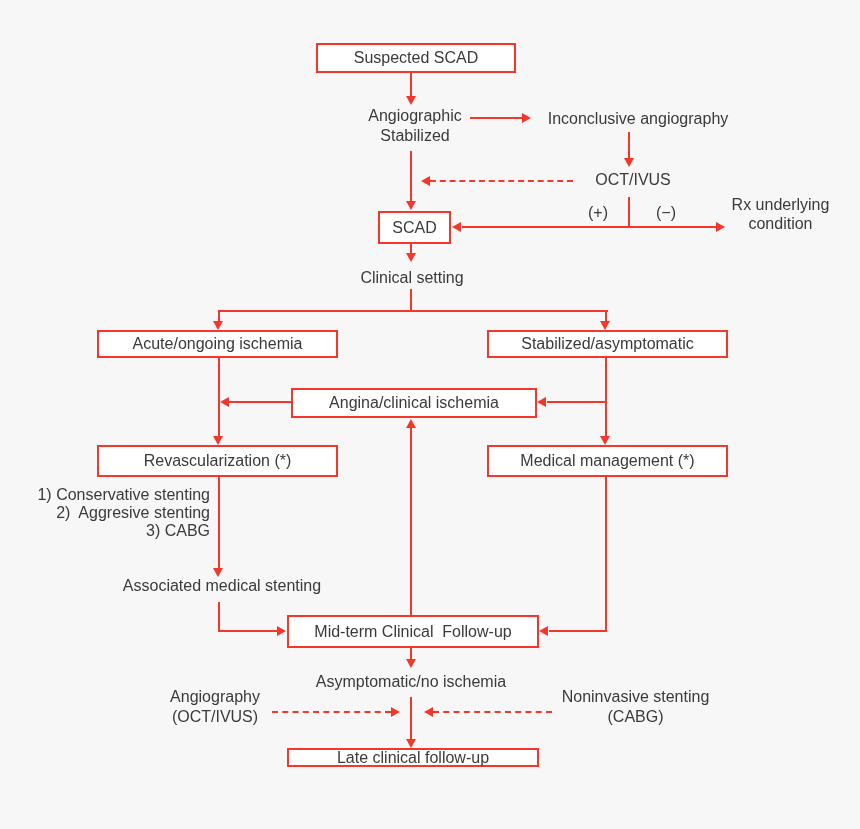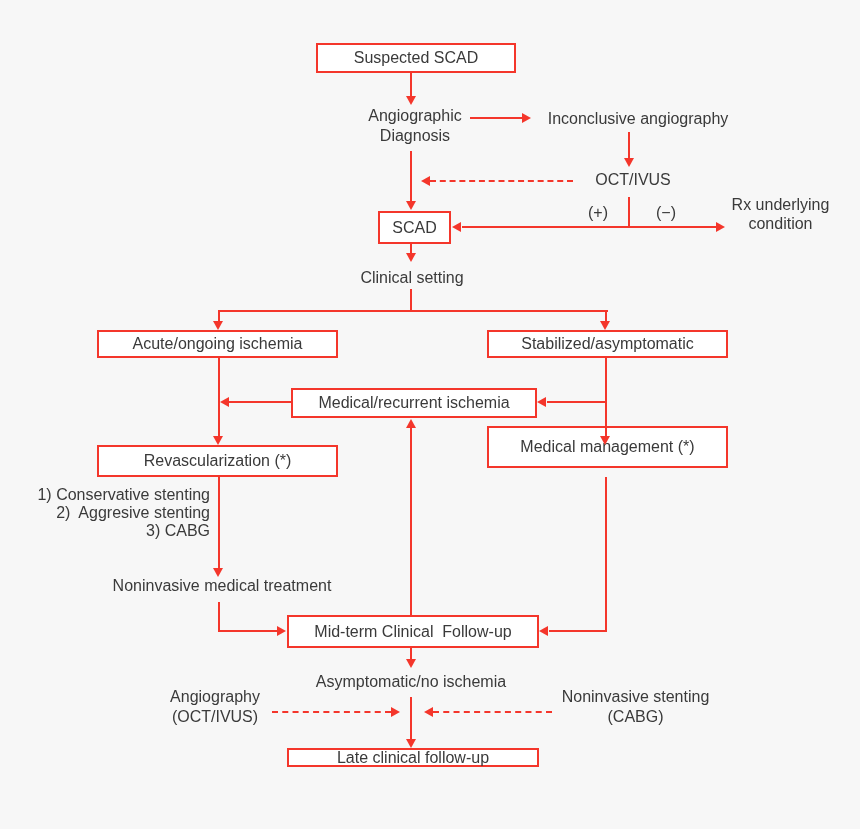--- a/index.html
+++ b/index.html
@@ -79,7 +79,7 @@
 
   <div class="label" style="left:340px;top:106px;width:150px">
     <span>Angiographic</span>
-    <span>Diagnosis</span>
+    <span>Stabilized</span>
   </div>
 
   <div class="label" style="left:536px;top:109px;width:204px">

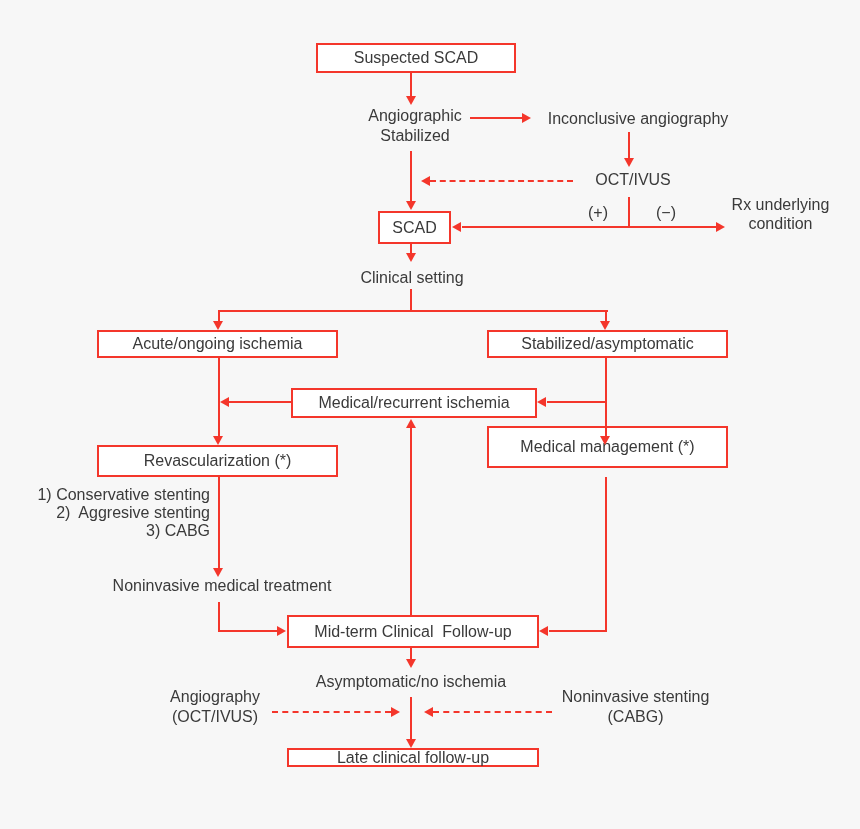--- a/index.html
+++ b/index.html
@@ -58,7 +58,7 @@
   </div>
 
   <div class="node" style="left:291px;top:388px;width:246px;height:30px">
-    <span>Medical/recurrent ischemia</span>
+    <span>Angina/clinical ischemia</span>
   </div>
 
   <div class="node" style="left:97px;top:445px;width:241px;height:32px">

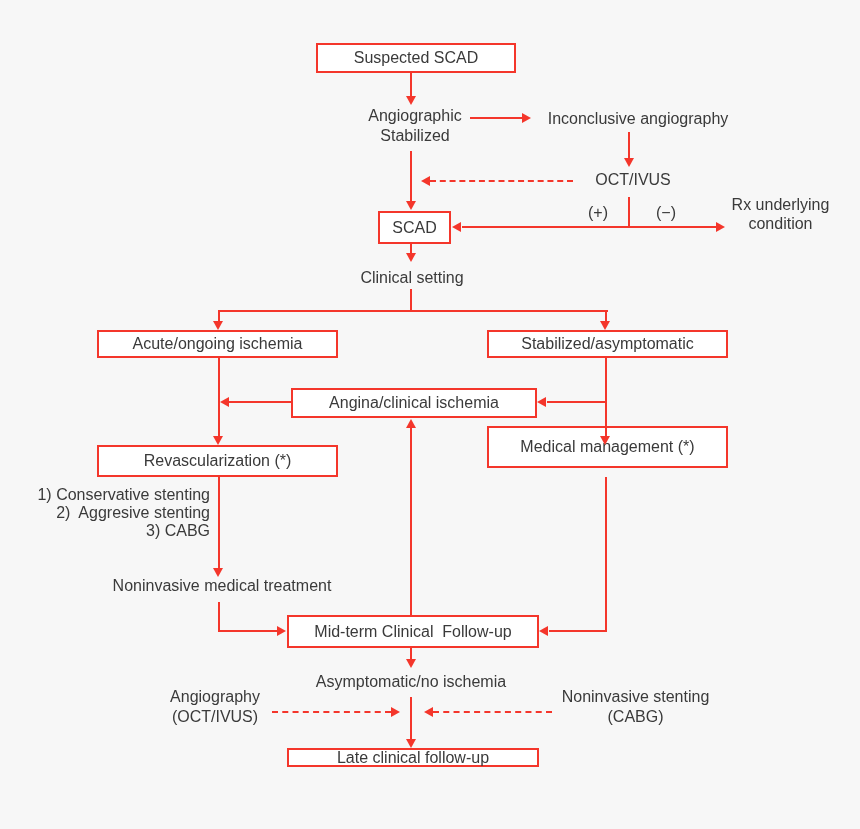--- a/index.html
+++ b/index.html
@@ -65,7 +65,7 @@
     <span>Revascularization (*)</span>
   </div>
 
-  <div class="node" style="left:487px;top:426px;width:241px;height:42px">
+  <div class="node" style="left:487px;top:445px;width:241px;height:32px">
     <span>Medical management (*)</span>
   </div>
 

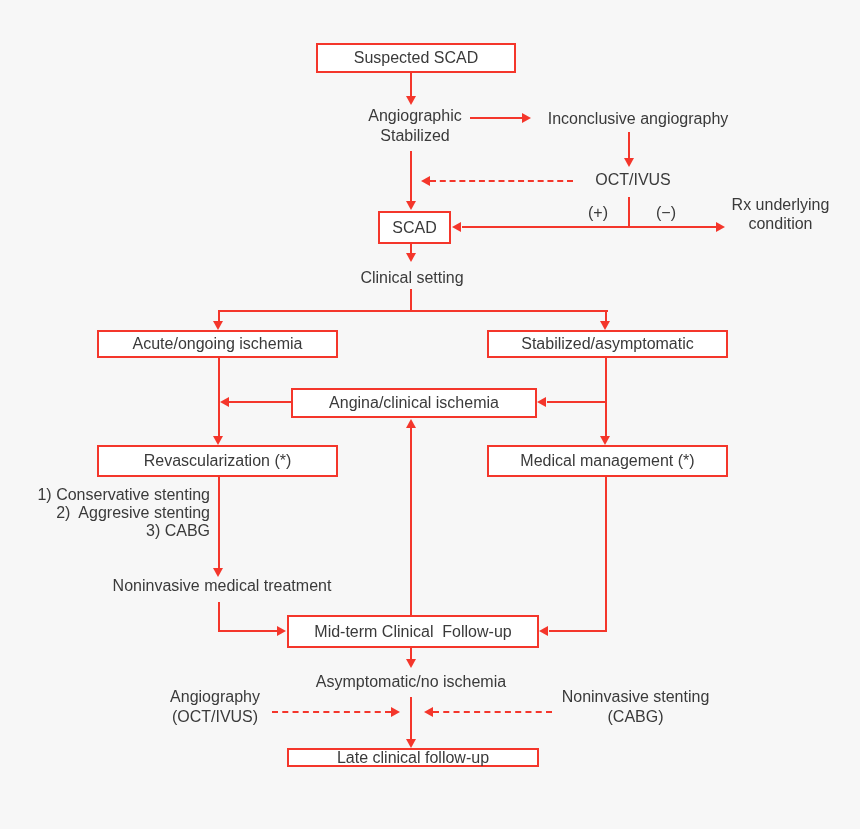--- a/index.html
+++ b/index.html
@@ -114,7 +114,7 @@
   </div>
 
   <div class="label" style="left:102px;top:576px;width:240px">
-    <span>Noninvasive medical treatment</span>
+    <span>Associated medical stenting</span>
   </div>
 
   <div class="label" style="left:308px;top:672px;width:206px">

